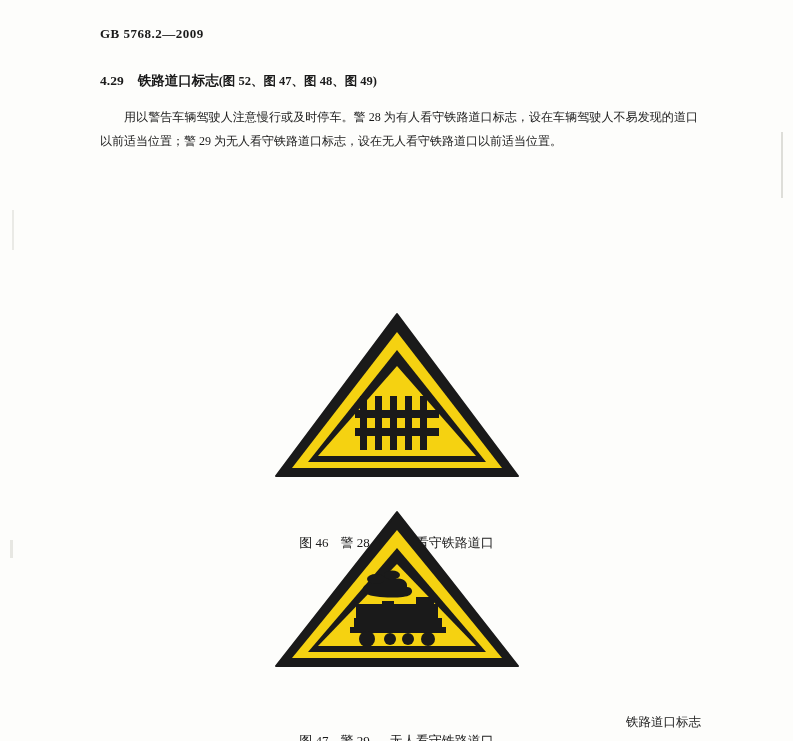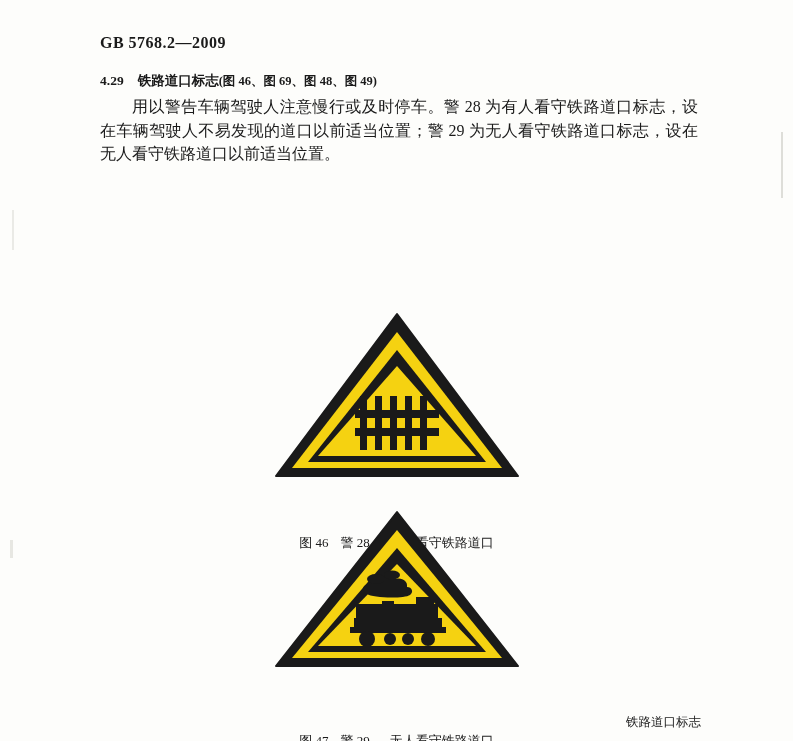--- a/index.html
+++ b/index.html
@@ -29,8 +29,8 @@
   .header {
     position: absolute;
     left: 100px;
-    top: 34px;
-    font-size: 16px;
+    top: 26px;
+    font-size: 13px;
     letter-spacing: .3px;
     white-space: nowrap;
   }

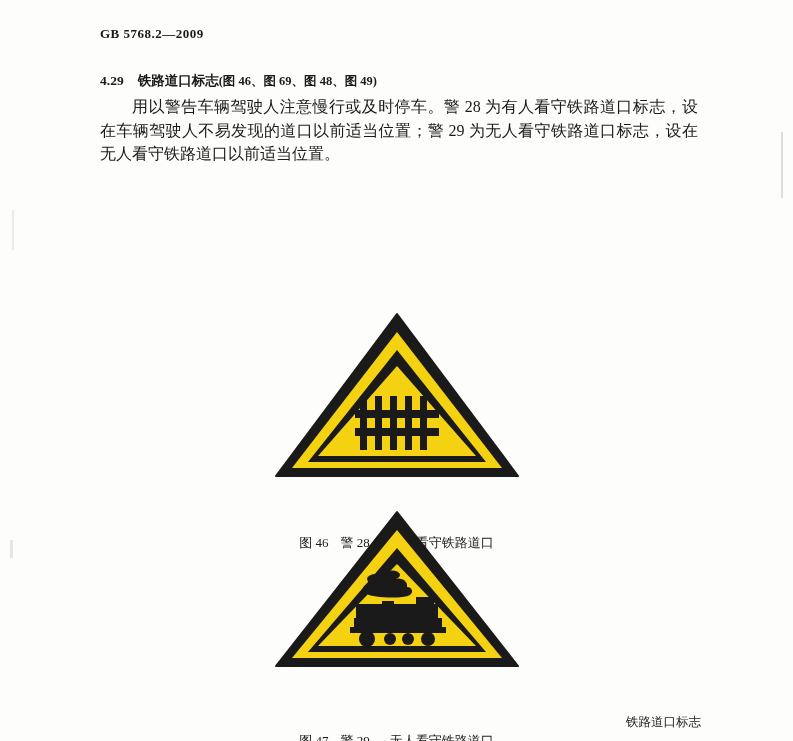--- a/index.html
+++ b/index.html
@@ -113,7 +113,7 @@
   </div>
 
   <div class="section-title">
-    <span class="num">4.29</span><span>铁路道口标志</span><span class="figs">(图 46、图 69、图 48、图 49)</span>
+    <span class="num">4.29</span><span>铁路道口标志</span><span class="figs">(图 52、图 47、图 48、图 49)</span>
   </div>
 
   <div class="body-text">

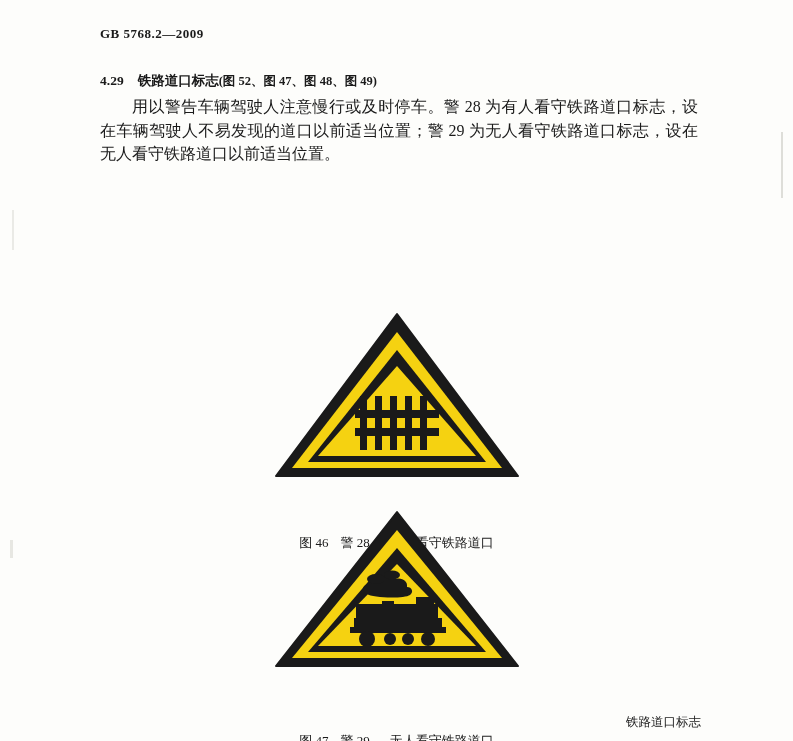--- a/index.html
+++ b/index.html
@@ -56,9 +56,9 @@
   .body-text {
     position: absolute;
     left: 100px;
-    top: 95px;
+    top: 106px;
     width: 598px;
-    font-size: 16px;
+    font-size: 12px;
     line-height: 23.6px;
     text-align: justify;
     text-justify: inter-ideograph;

